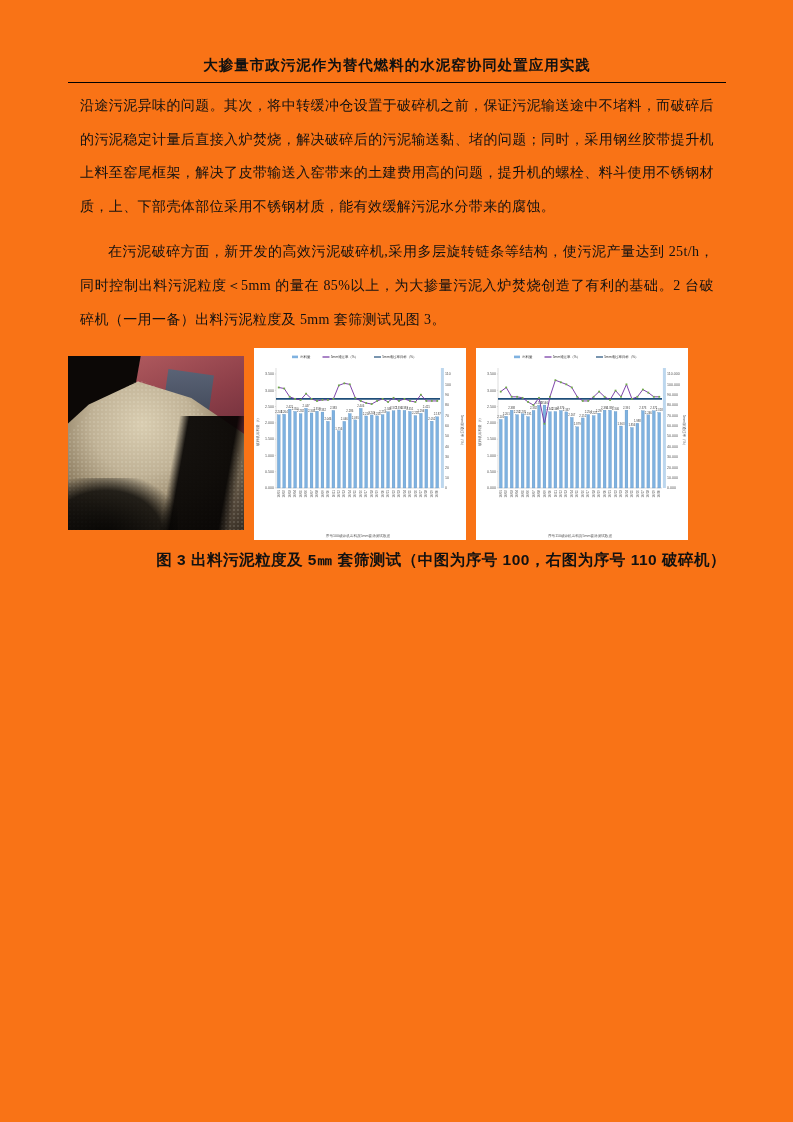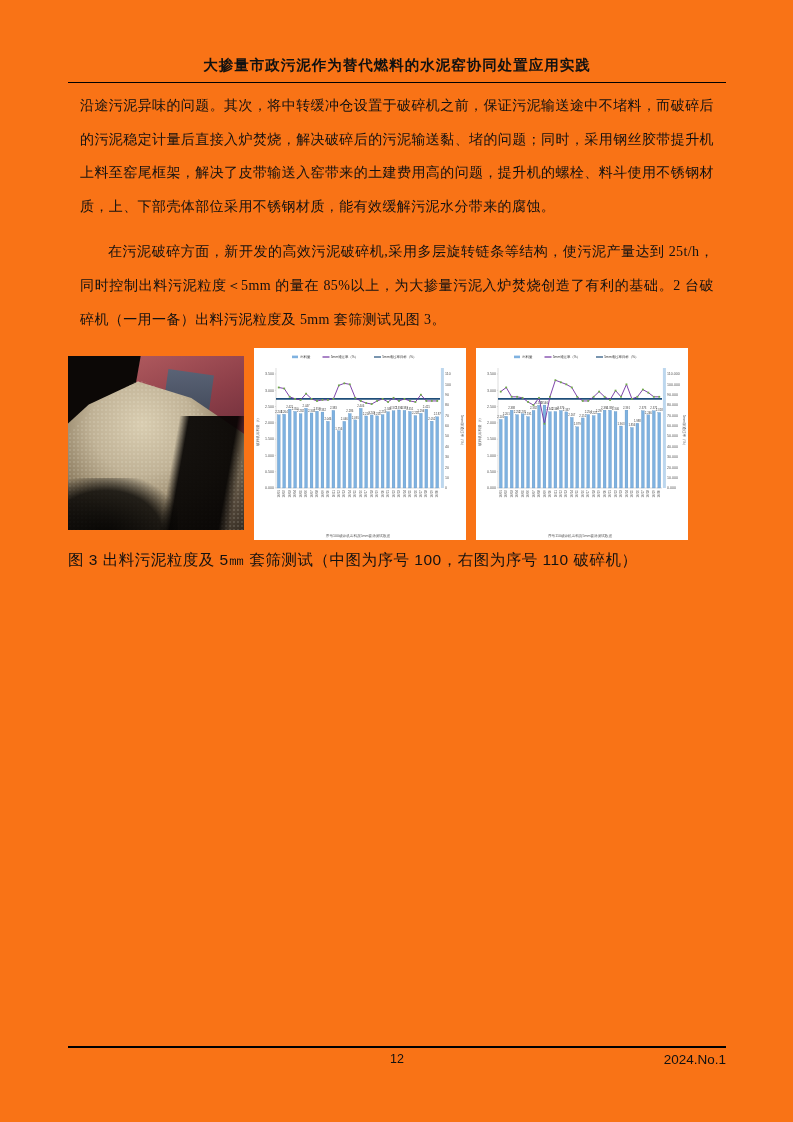--- a/index.html
+++ b/index.html
@@ -81,9 +81,9 @@
   .chart-right{margin-left:10px;}
   .fig-caption{
     margin-top:10px;
-    text-align:left;
+    text-align:right;
     font-family:"Liberation Sans","DejaVu Sans",sans-serif;
-    font-size:15.5px;font-weight:400;letter-spacing:.5px;
+    font-size:15.5px;font-weight:700;letter-spacing:.5px;
   }
   .after-fig{margin-top:12px;}
   .footer{position:absolute;left:68px;right:67px;top:1046px;}

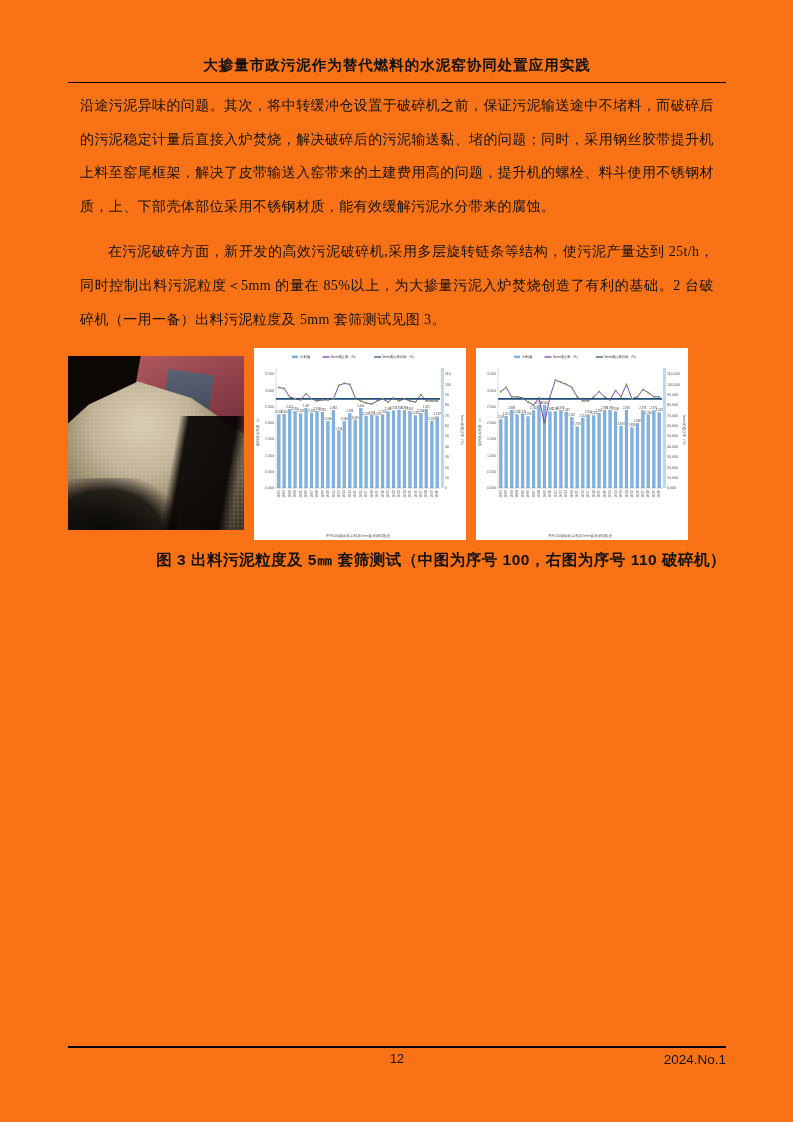--- a/index.html
+++ b/index.html
@@ -451,13 +451,6 @@
 
   </div>
 
-  <div class="footer">
-    <hr class="footer-rule">
-    <div class="footer-row">
-      <span class="page-number">12</span>
-      <span class="issue">2024.No.1</span>
-    </div>
-  </div>
 </div>
 
 </body></html>

